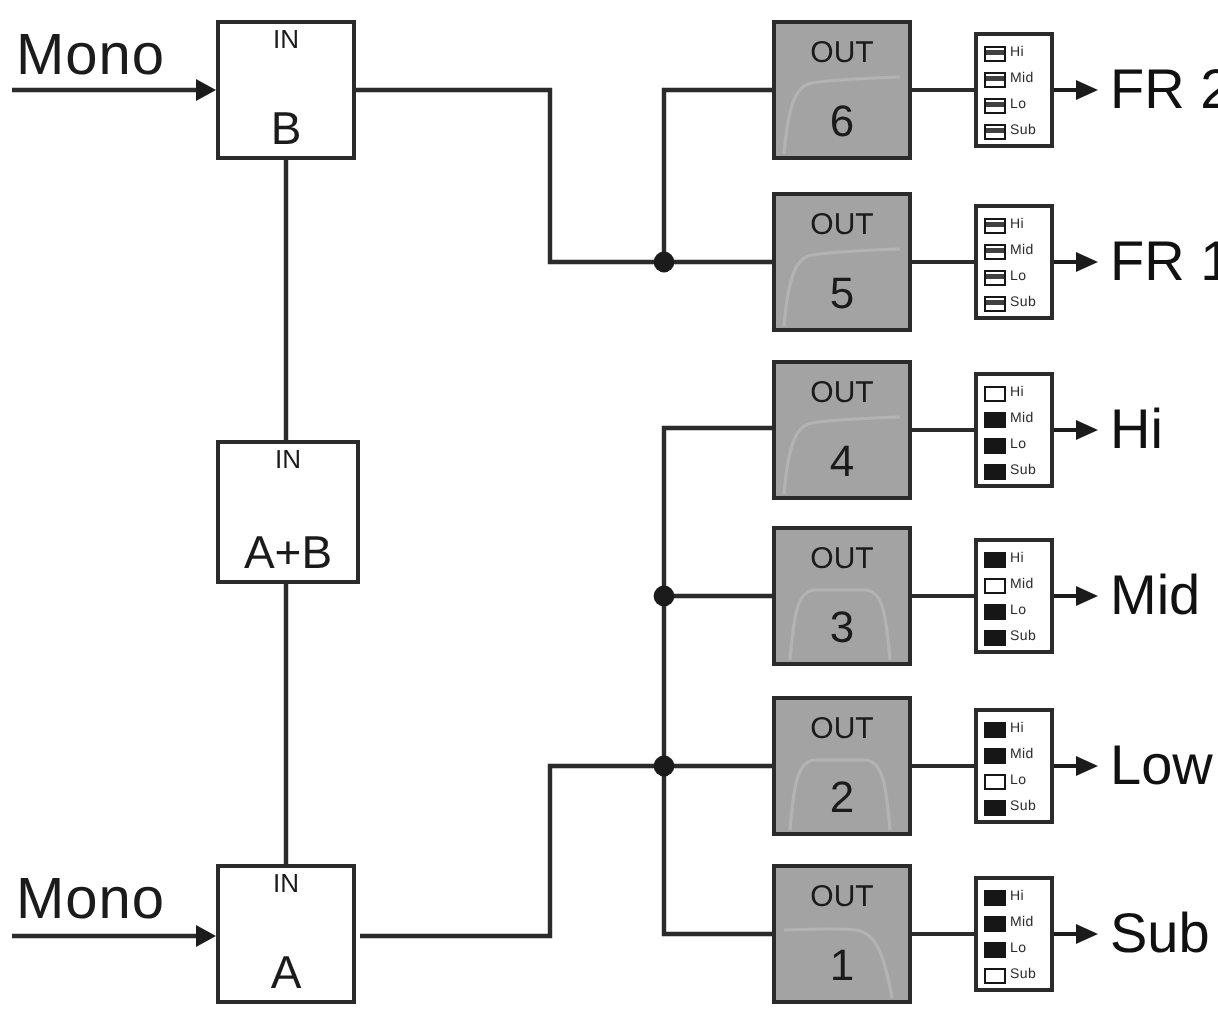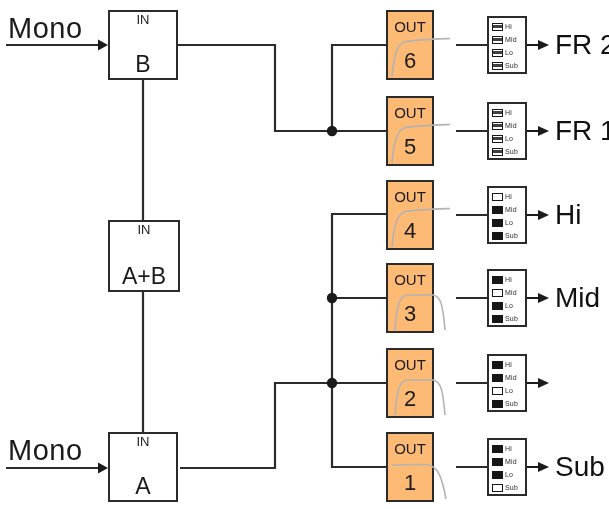--- a/index.html
+++ b/index.html
@@ -24,7 +24,7 @@
   
   .row{position:absolute;left:386px;width:223px;height:70px;}
   .out-box{
-    position:absolute;left:0;top:0;width:48px;height:70px;background:#fdba74;
+    position:absolute;left:0;top:0;width:70px;height:70px;background:#a3a3a3;
     border:2px solid #2b2b2b;box-sizing:border-box;
   }
   .out-label{position:absolute;top:6px;left:0;width:100%;text-align:center;font-size:15px;color:#1b1b1b;}

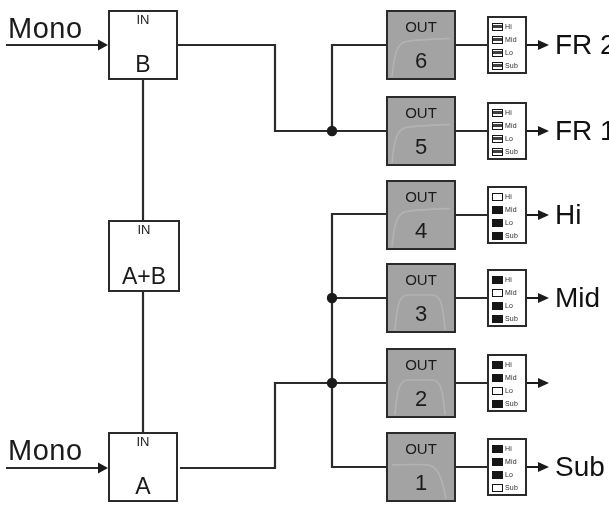--- a/index.html
+++ b/index.html
@@ -250,6 +250,7 @@
       </div>
       <div class="arrow-line"></div>
       <div class="arrow-head"></div>
+      <div class="dest-label">Low</div>
     </div>
       <div class="row" style="top: 432px;">
       <div class="out-box">

